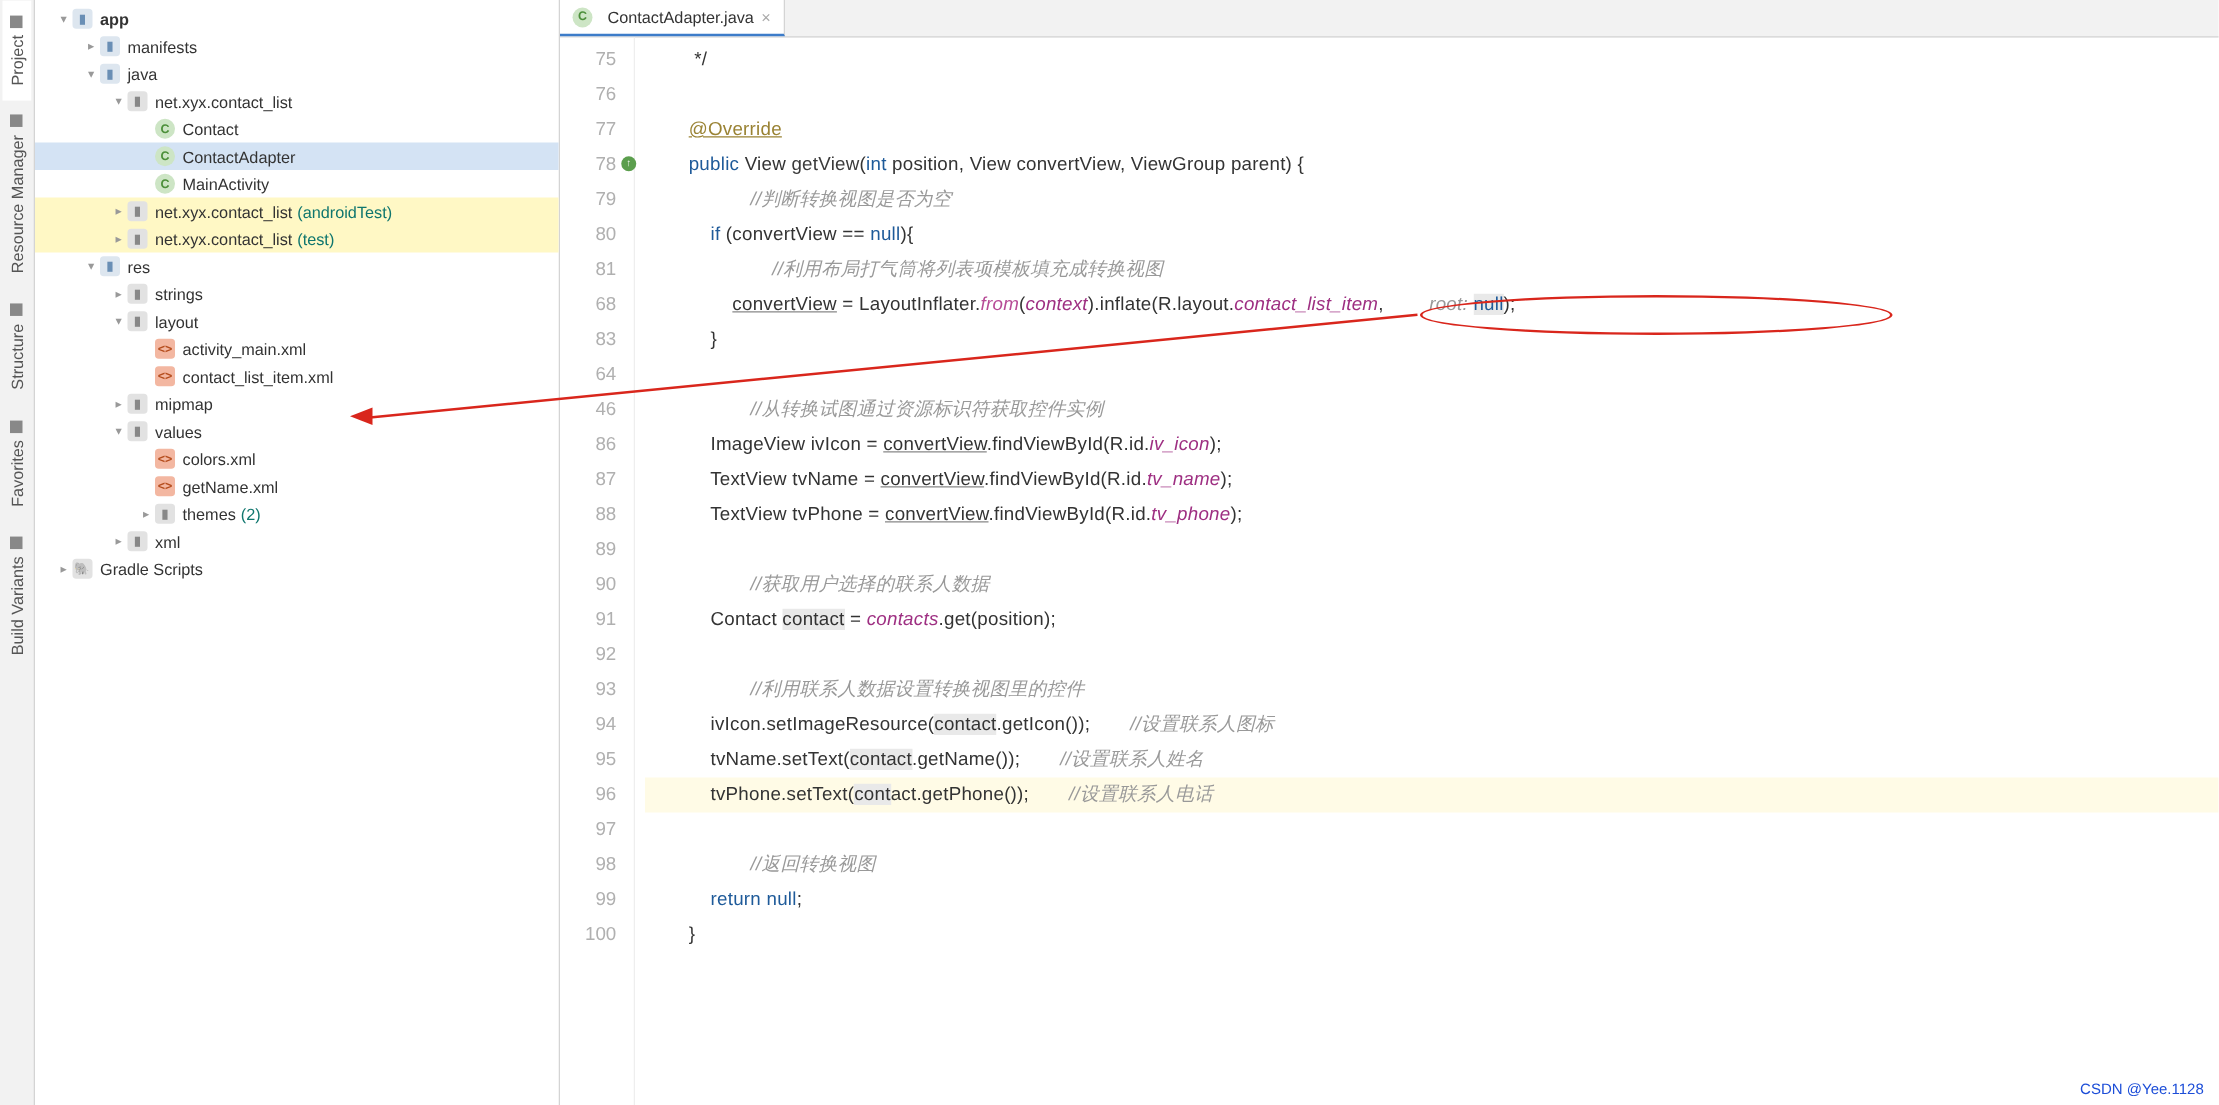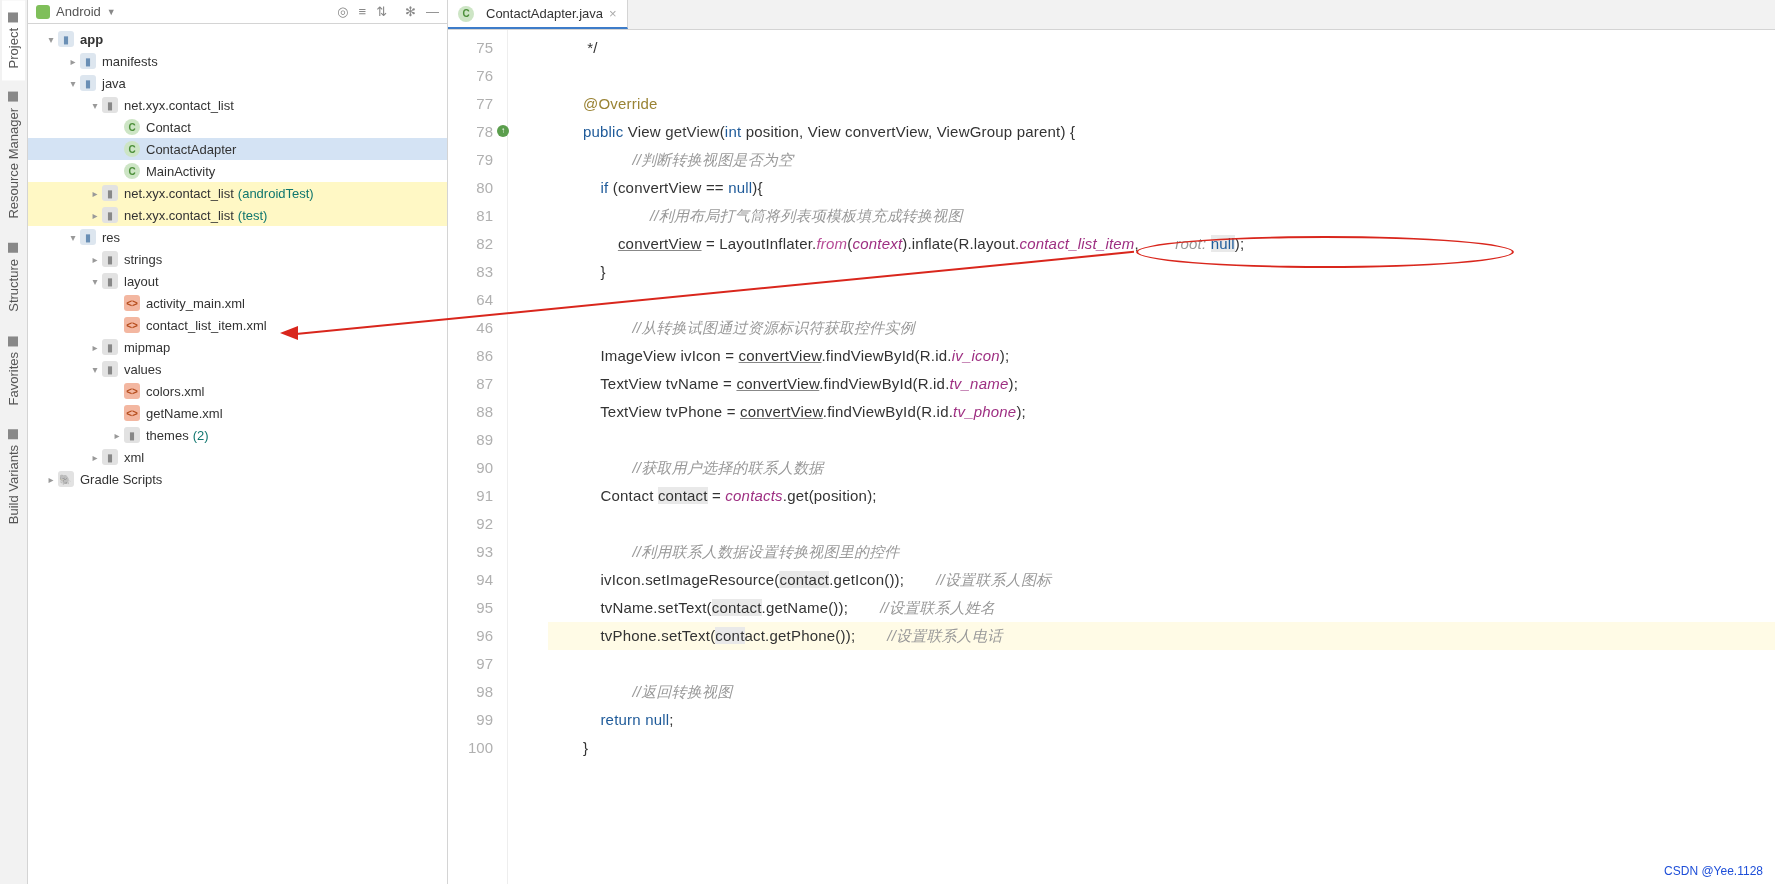--- a/index.html
+++ b/index.html
@@ -86,19 +86,6 @@
       </div>
     </div>
   <div class="project-panel">
-    <div class="panel-header">
-      <span class="label">
-        <span style="display:inline-block;width:14px;height:14px;background:#7fbf5a;border-radius:3px;"></span>
-        <span>Android</span>
-        <span style="font-size:9px;color:#888;">▼</span>
-      </span>
-      <span class="spacer"></span>
-      <span class="ico">◎</span>
-      <span class="ico">≡</span>
-      <span class="ico">⇅</span>
-      <span class="ico" style="margin-left:18px">✻</span>
-      <span class="ico">—</span>
-    </div>
     <div class="tree" id="tree">
         <div class="node" style="--ind: 16px;">
           <span class="arrow">▾</span>

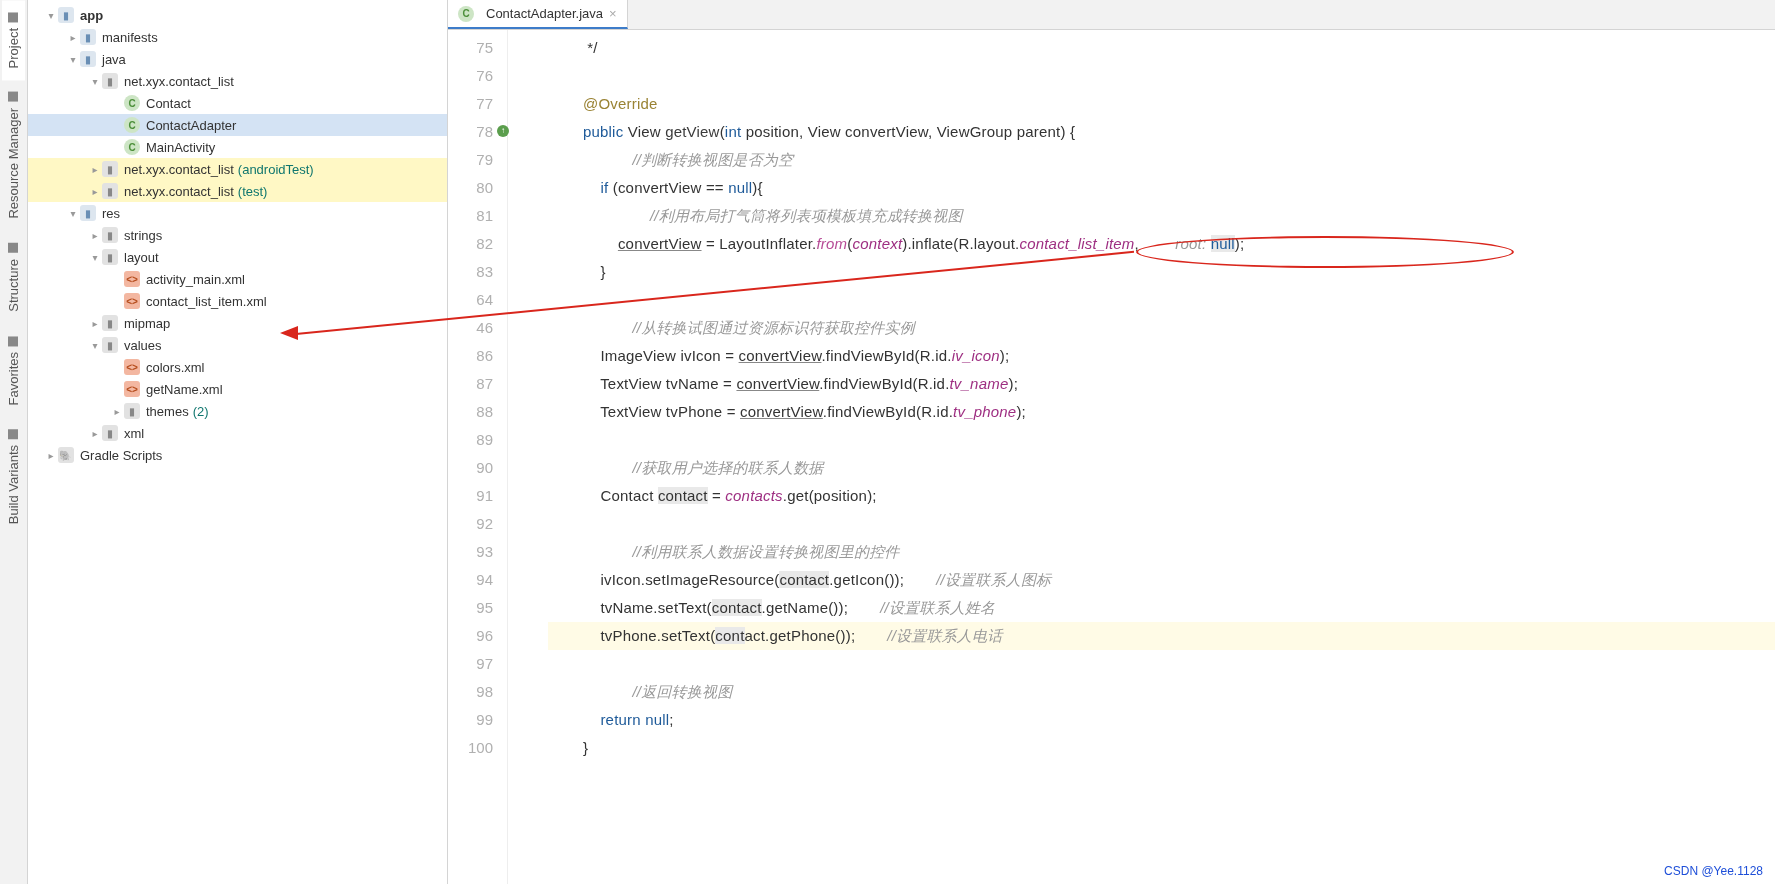--- a/index.html
+++ b/index.html
@@ -37,7 +37,7 @@
   .tab { display:flex; align-items:center; height:100%; padding:0 10px; background:#fff; border-right:1px solid #d4d4d4; gap:6px; border-bottom:2px solid #3d7cc9; }
   .tab .ficon.cls { width:16px; height:16px; }
   .tab .close { color:#aaa; cursor:pointer; }
-  .editor { flex:1; display:flex; font-family:"JetBrains Mono","Consolas",monospace; font-size:15px; overflow:auto; position:relative;gap:32px; }
+  .editor { flex:1; display:flex; font-family:"JetBrains Mono","Consolas",monospace; font-size:15px; overflow:auto; position:relative; }
   .gutter { width:60px; text-align:right; color:#b0b0b0; padding-top:4px; user-select:none; border-right:1px solid #eee; background:#fff; }
   .gutter .gl { height:28px; line-height:28px; padding-right:14px; position:relative; }
   .overridemark { position:absolute; right:-2px; top:7px; width:12px; height:12px; border-radius:50%; background:#5b9e4d; color:#fff; font-size:8px; line-height:12px; text-align:center; }

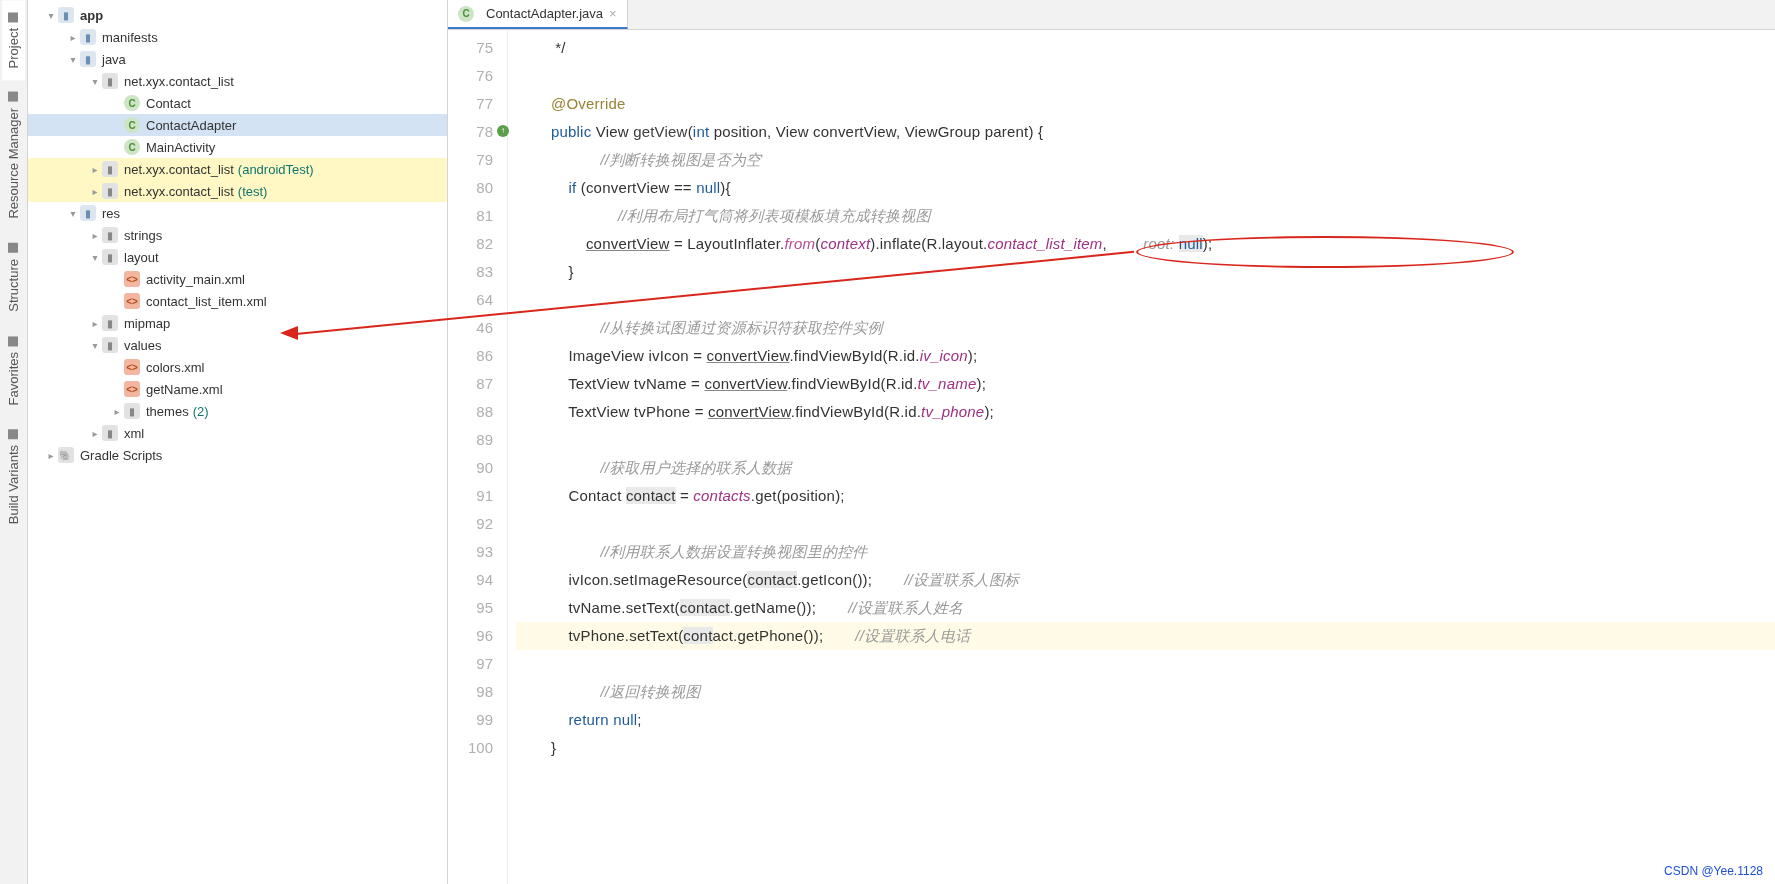--- a/index.html
+++ b/index.html
@@ -49,7 +49,7 @@
   .pv { color:#9e2f82; font-style:italic; }
   .cm { color:#999; font-style:italic;margin-left:32px; }
   .ps { color:#b74c97; font-style:italic; }
-  .an { color:#9a8334; }
+  .an { color:#9a8334;text-decoration:underline; }
   .wr { background:#e9e9e9; }
   .un { text-decoration:underline; text-decoration-color:#888; }
   .watermark { position:fixed; bottom:6px; right:12px; color:#1d4ed8; font-size:12px; }

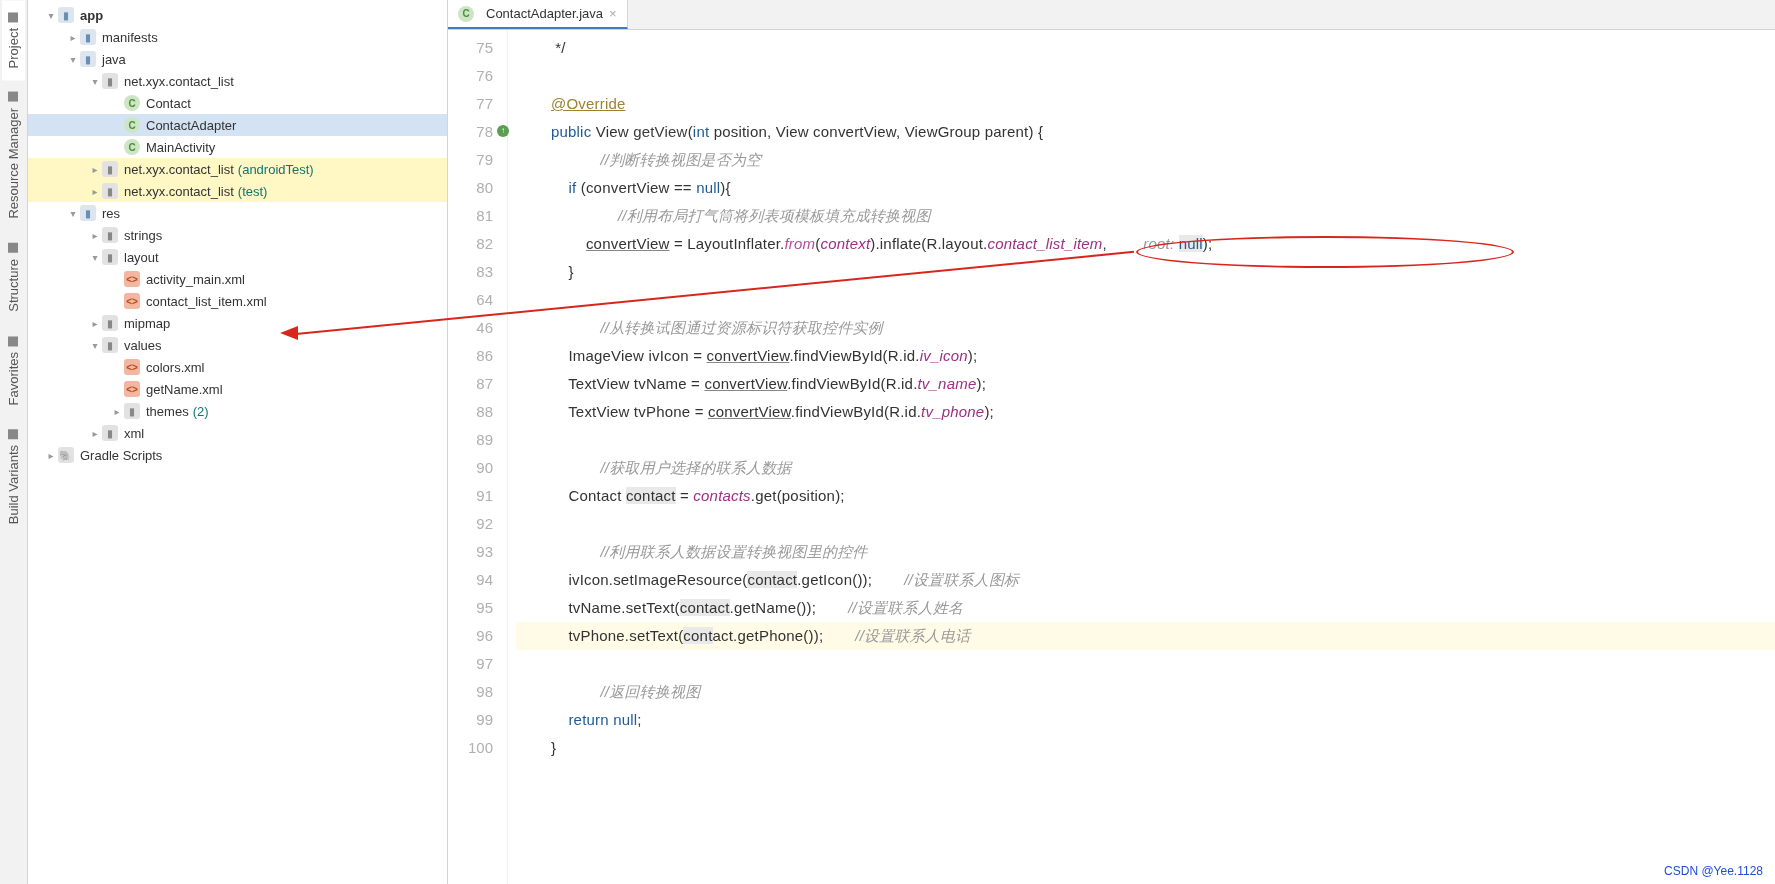--- a/index.html
+++ b/index.html
@@ -214,7 +214,7 @@
           <div class="gl">79</div>
           <div class="gl">80</div>
           <div class="gl">81</div>
-          <div class="gl">82</div>
+          <div class="gl">68</div>
           <div class="gl">83</div>
           <div class="gl">64</div>
           <div class="gl">46</div>

